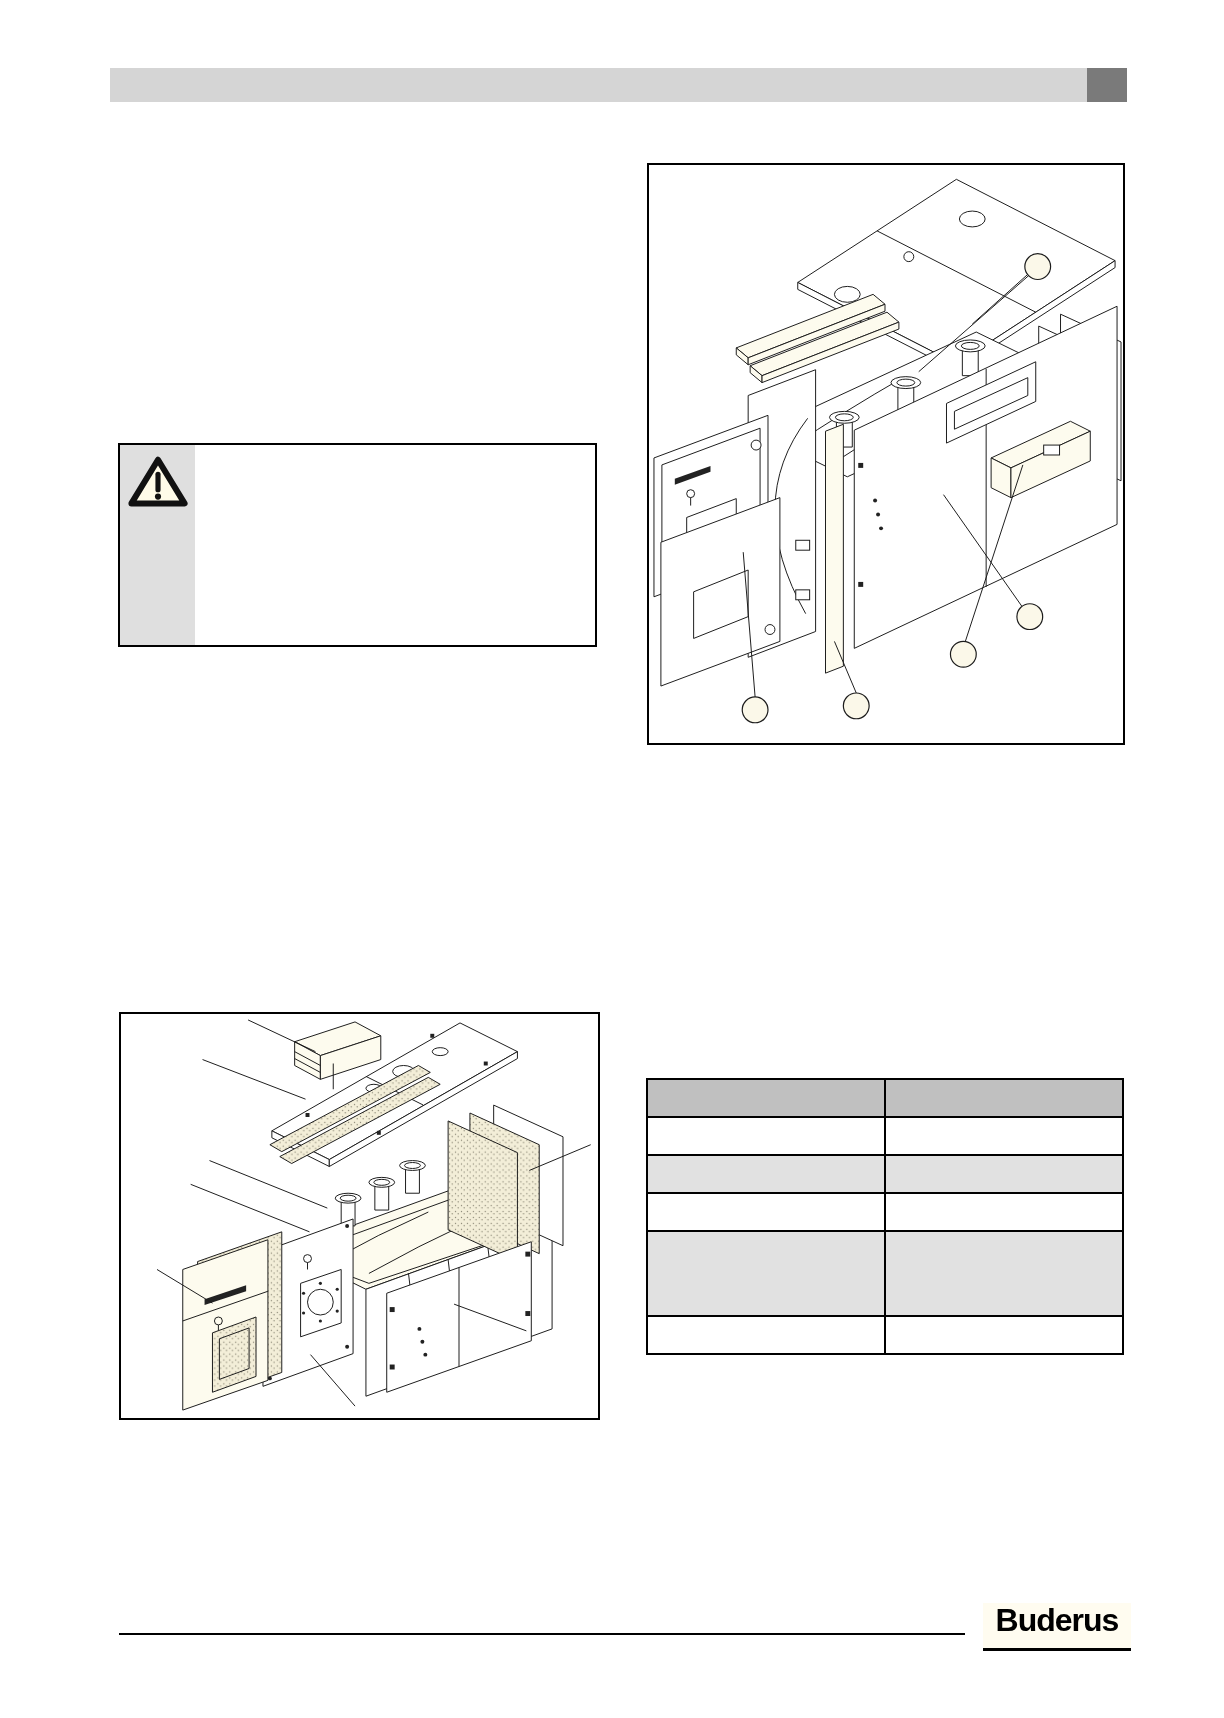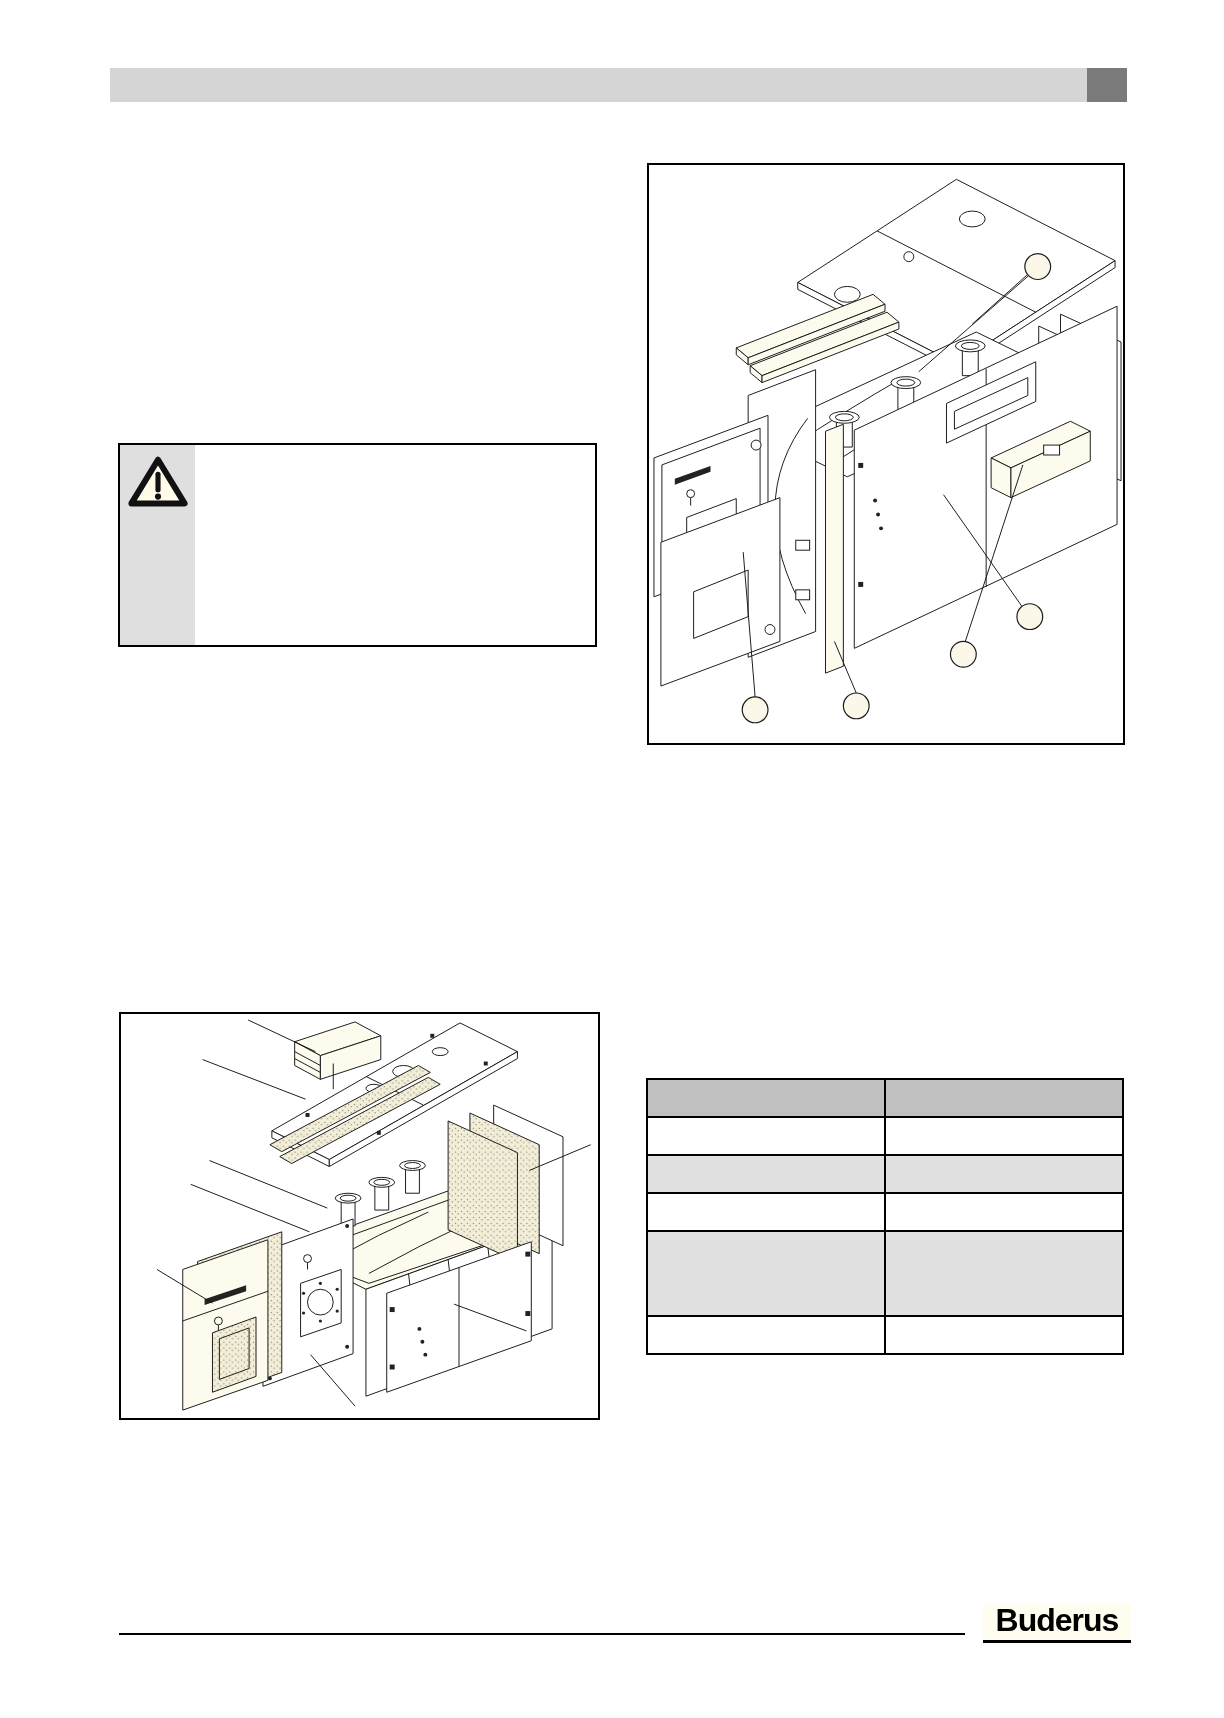--- a/index.html
+++ b/index.html
@@ -37,7 +37,7 @@
   
   .footer-rule{position:absolute;left:119px;top:1633px;width:846px;height:0;border-top:2px solid #000;}
   .logo{
-    position:absolute;left:983px;top:1603px;width:148px;height:40px;
+    position:absolute;left:983px;top:1603px;width:148px;height:48px;
     background:#fffcf0;color:#000;font-weight:bold;font-size:32px;letter-spacing:-1px;
     text-align:center;line-height:34px;border-bottom:3px solid #000;box-sizing:border-box;
   }

